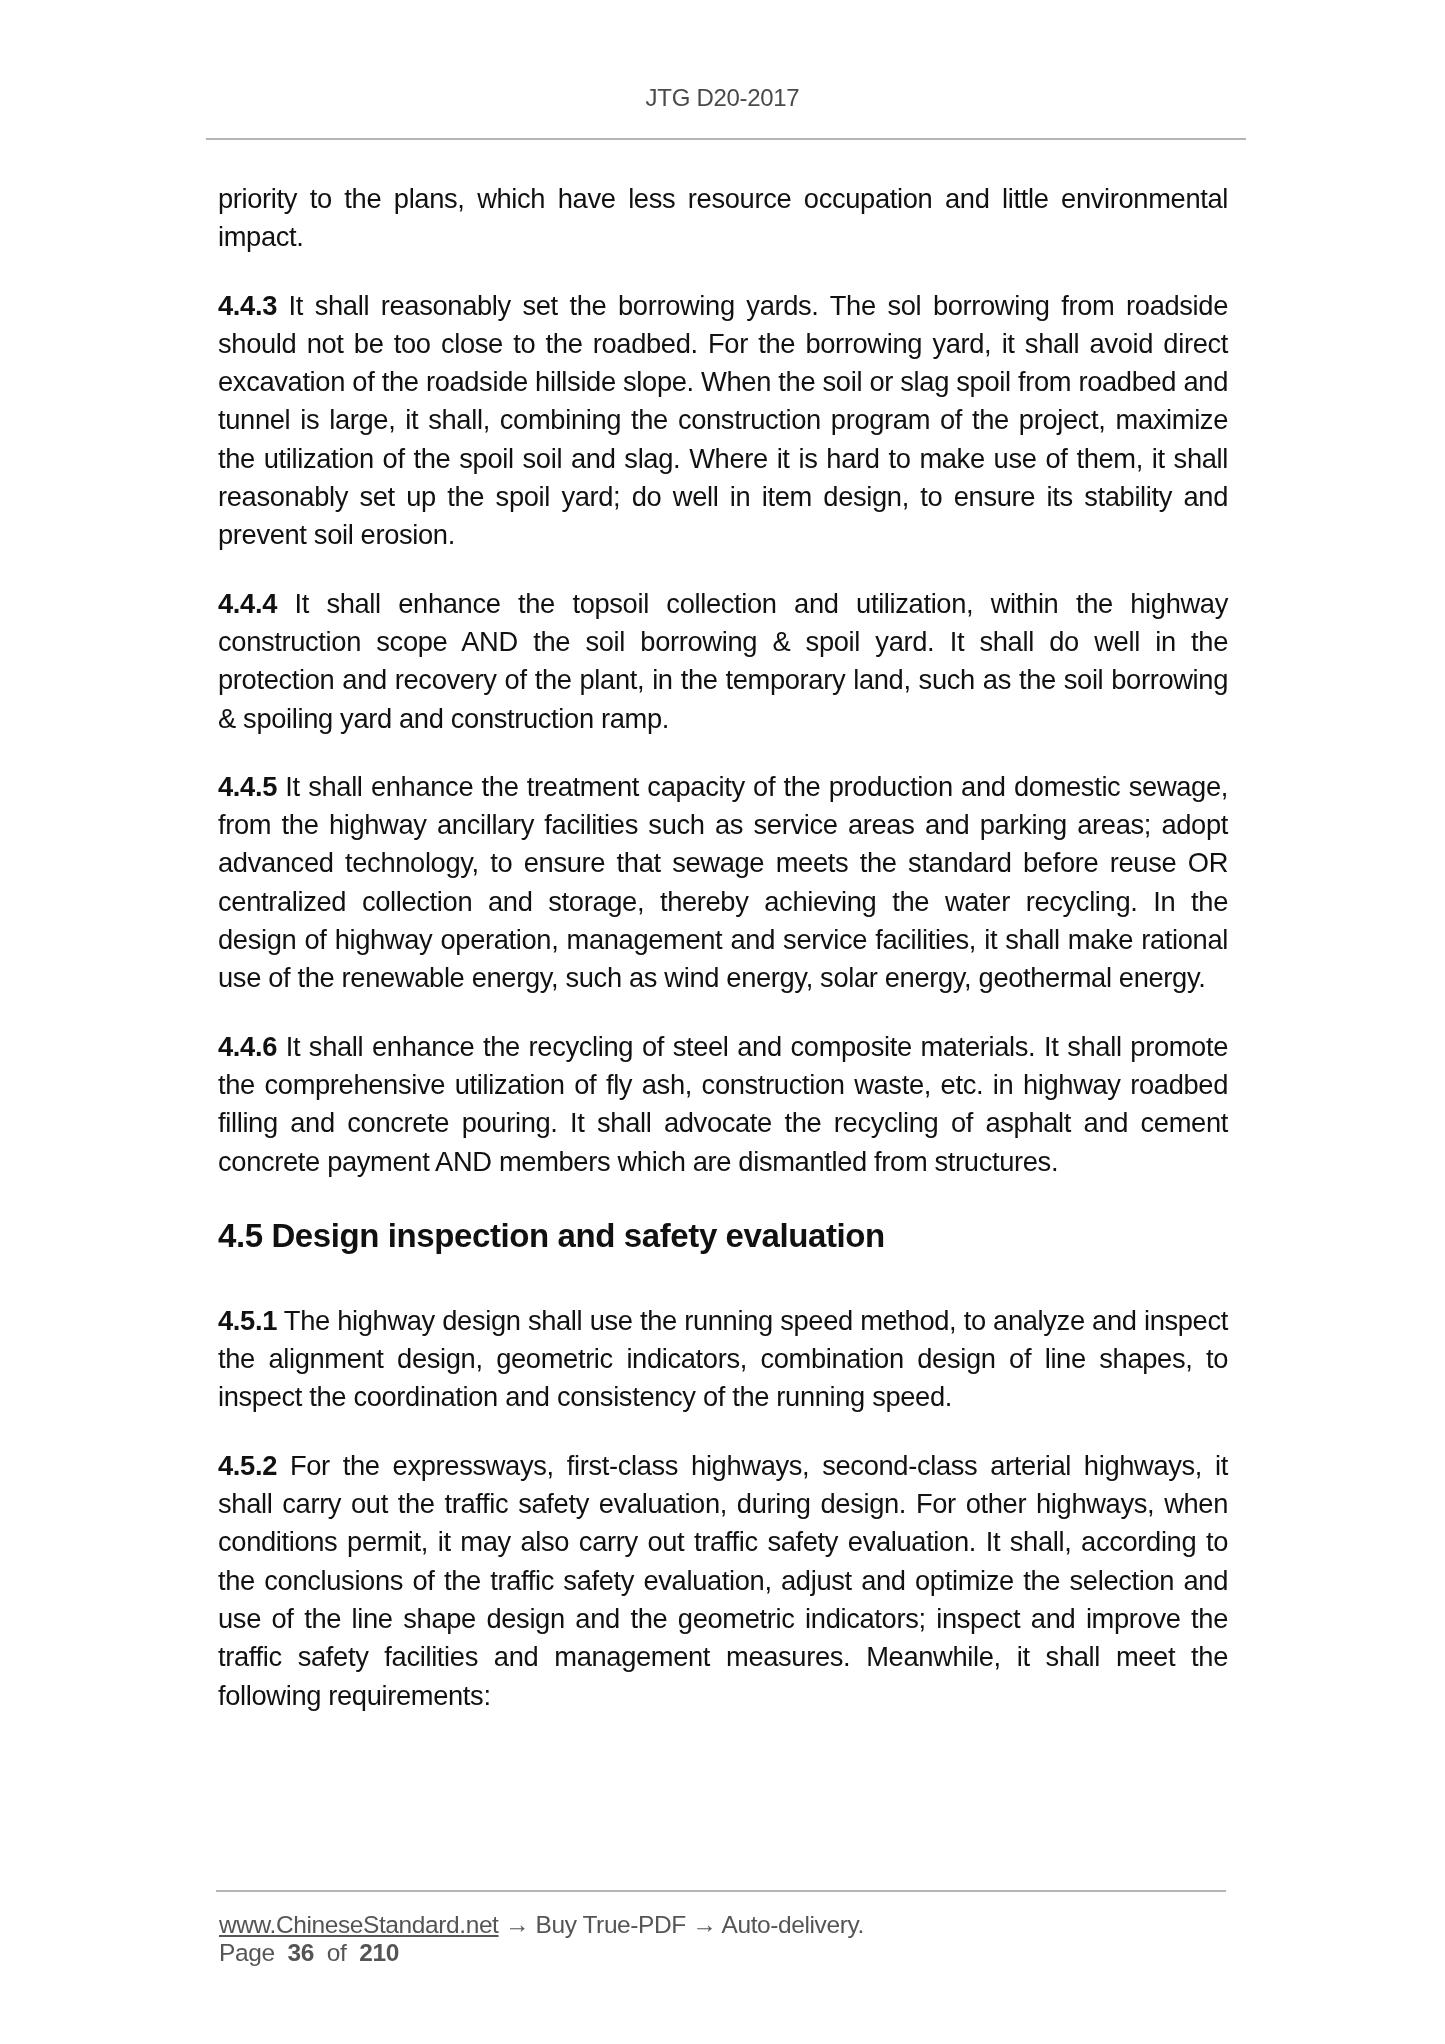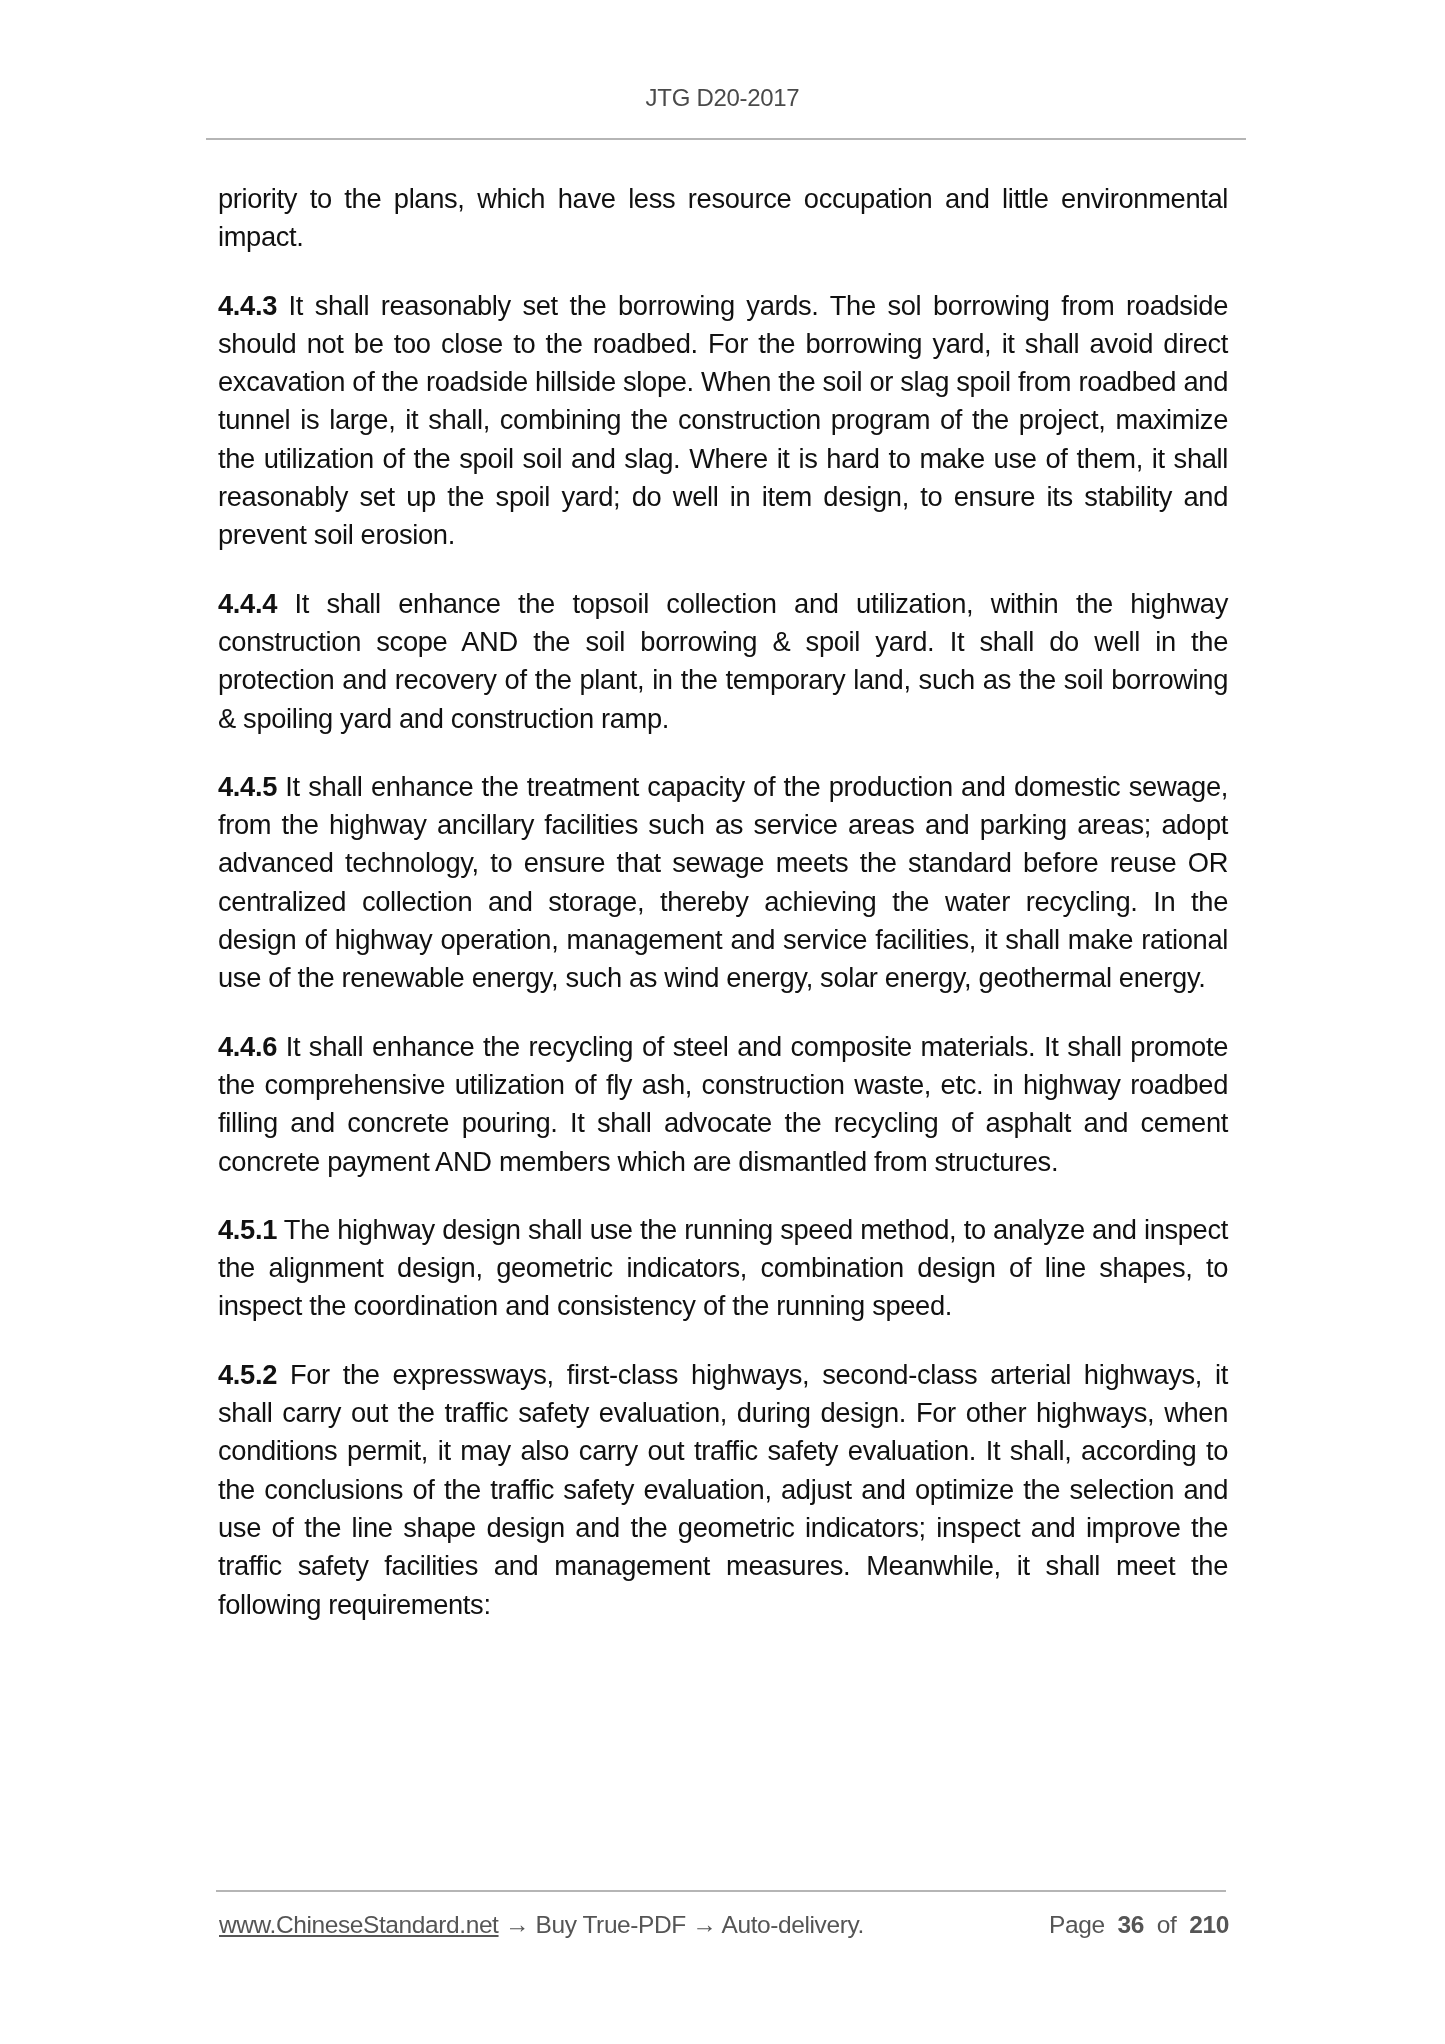--- a/index.html
+++ b/index.html
@@ -33,6 +33,7 @@
 
   <p class="para"><span class="num">4.4.6</span><span> It shall enhance the recycling of steel and composite materials. It shall promote the comprehensive utilization of fly ash, construction waste, etc. in highway roadbed filling and concrete pouring. It shall advocate the recycling of asphalt and cement concrete payment AND members which are dismantled from structures.</span></p>
 
+  <h2 class="section">4.5 Design inspection and safety evaluation</h2>
 
   <p class="para"><span class="num">4.5.1</span><span> The highway design shall use the running speed method, to analyze and inspect the alignment design, geometric indicators, combination design of line shapes, to inspect the coordination and consistency of the running speed.</span></p>
 

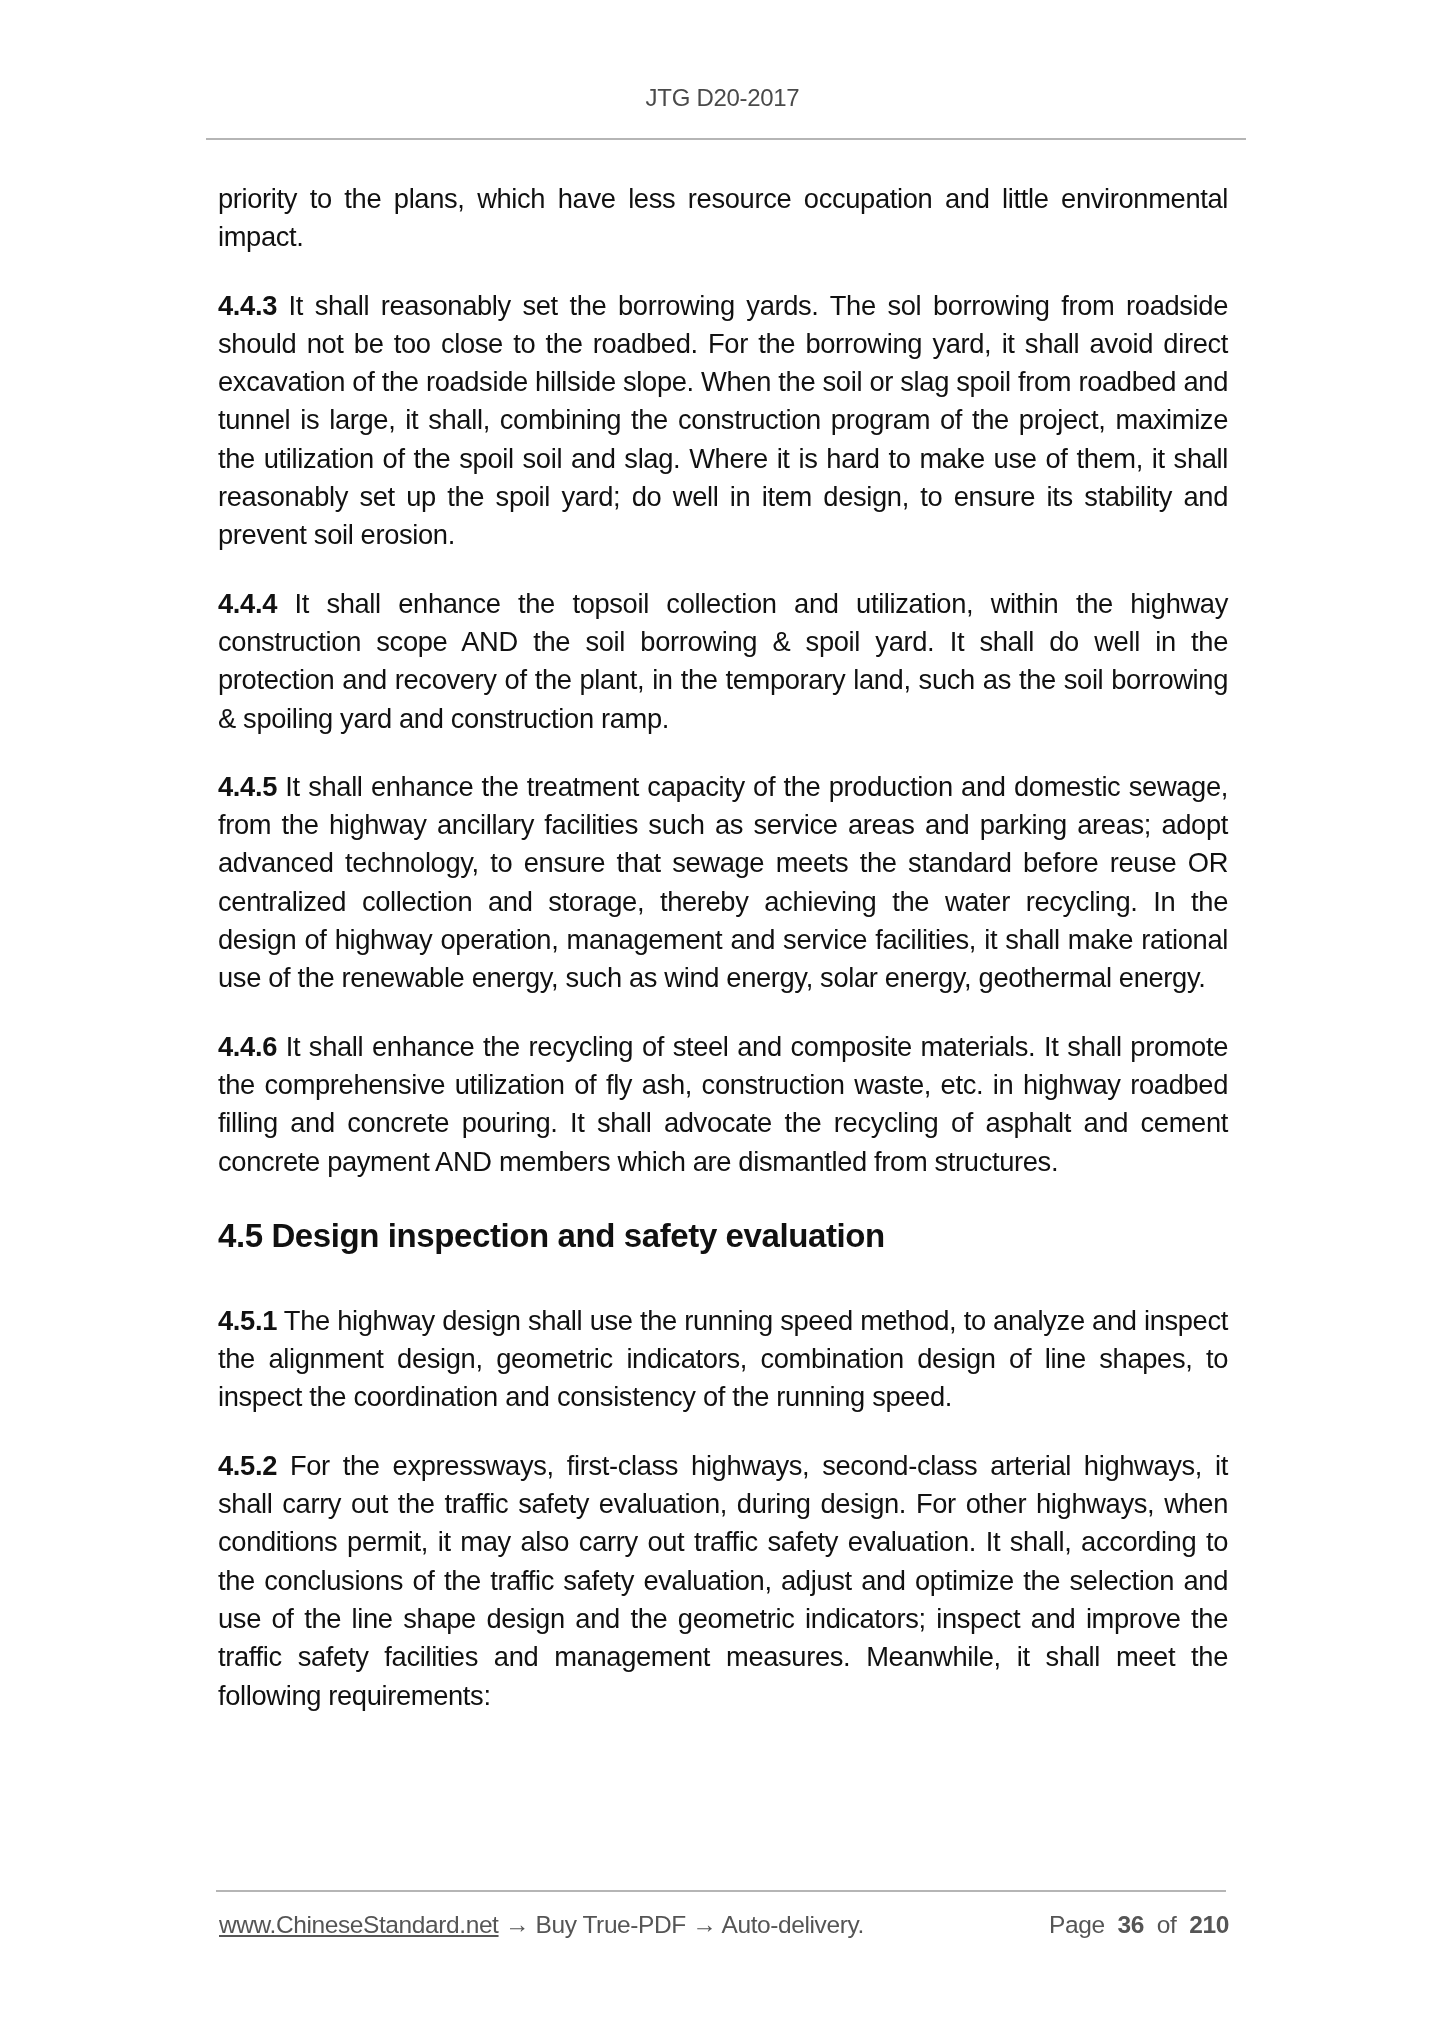--- a/index.html
+++ b/index.html
@@ -12,7 +12,7 @@
     h2.section { margin: 35px 0 46px 0; font-size: 33px; font-weight: bold; letter-spacing: -0.4px; line-height: 40px; }
     p.item { margin: 0; padding-left: 35px; font-size: 27.3px; line-height: 38.3px; letter-spacing: -0.35px; text-align: justify; }
     .footer-rule { position: absolute; top: 1890px; left: 216px; width: 1010px; height: 0; border-top: 2px solid #b5b5b5; }
-    .footer { position: absolute; top: 1911px; left: 219px; width: 1010px; font-size: 24.5px; color: #555; letter-spacing: -0.4px; display: flex; justify-content: space-between; }
+    .footer { position: absolute; top: 1911px; left: 219px; width: 1010px; font-size: 24.5px; color: #555; letter-spacing: -0.4px; display: flex; justify-content: space-between; flex-direction: column; }
     .footer a { color: #555; text-decoration: underline; }
     .footer .page b { font-weight: bold; }
   </style>

